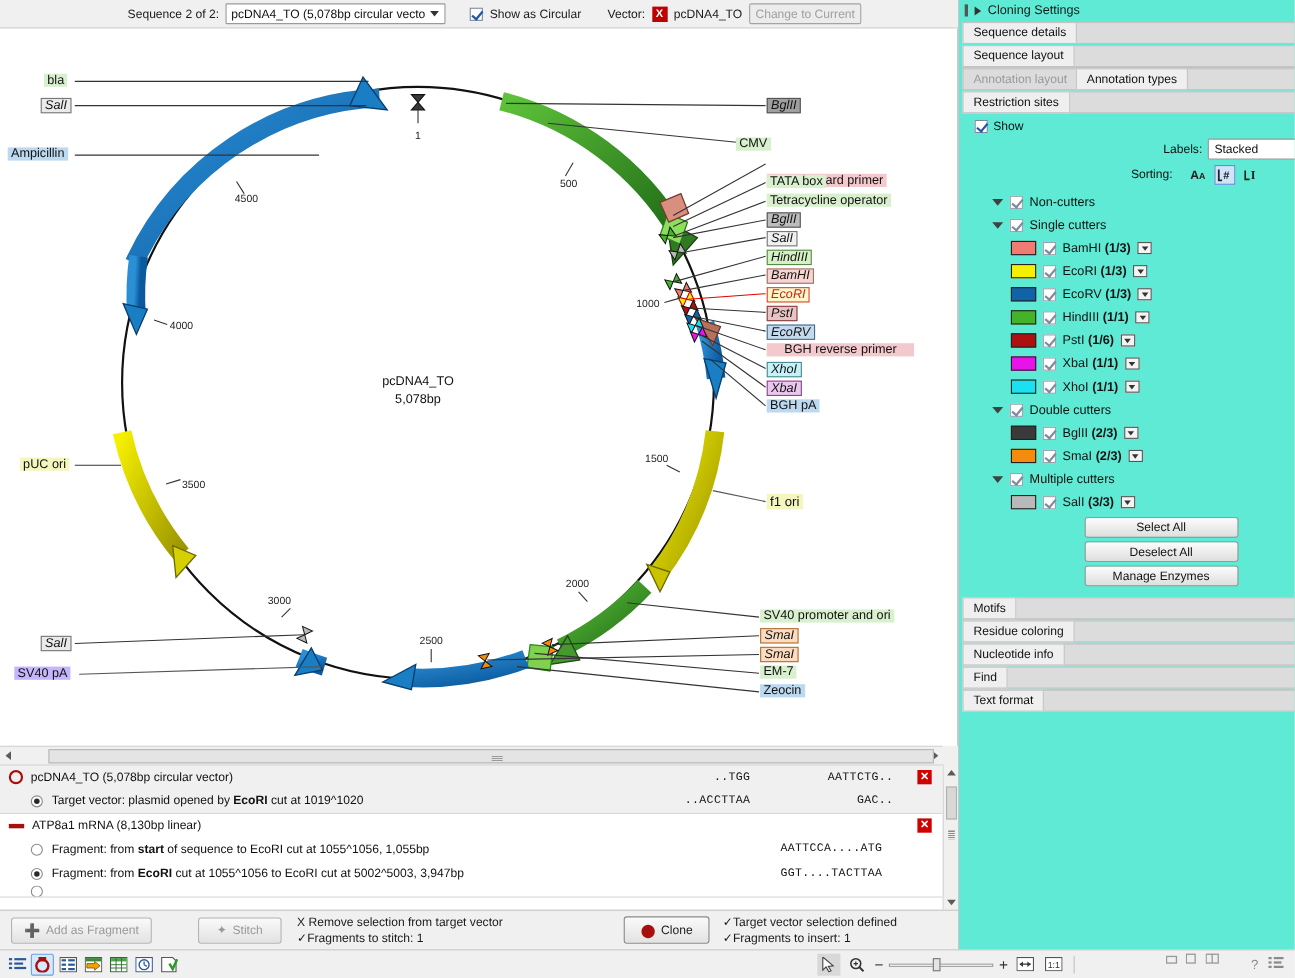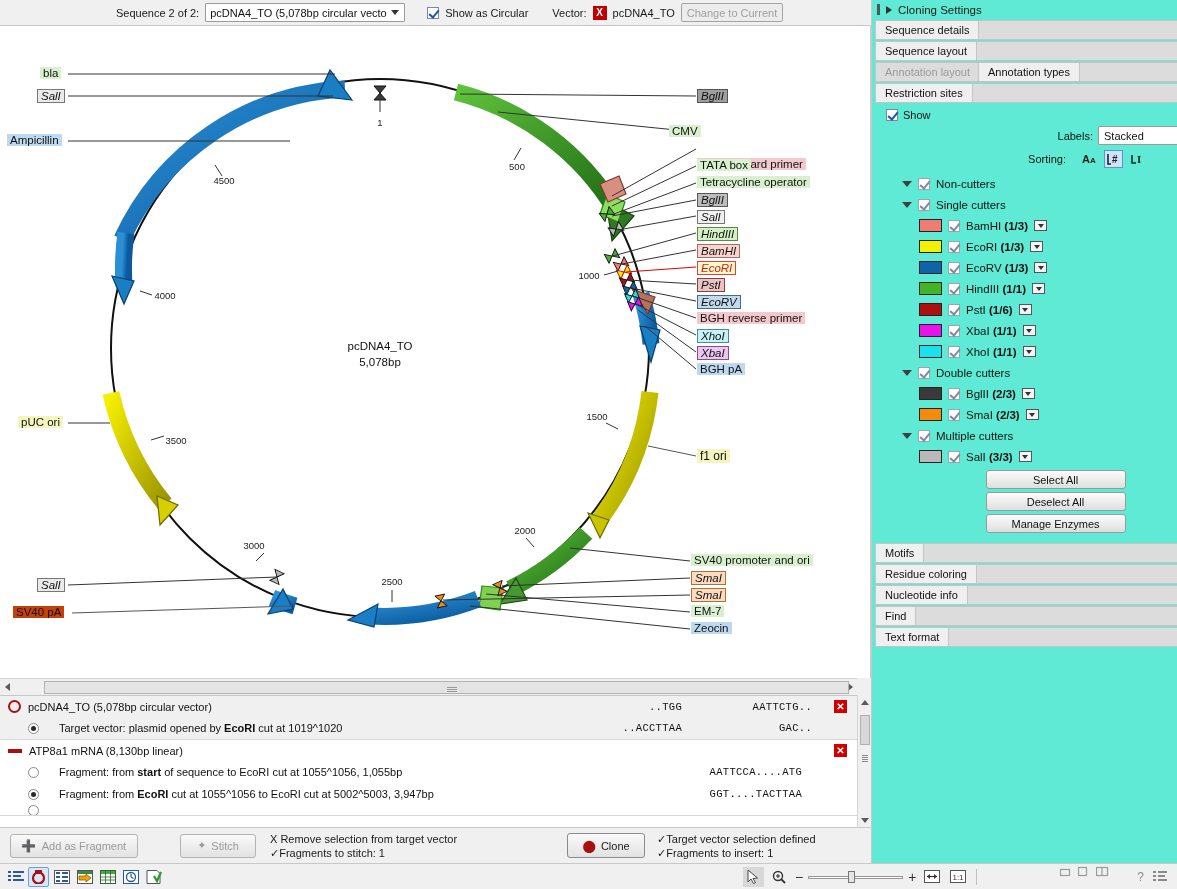--- a/index.html
+++ b/index.html
@@ -417,7 +417,7 @@
   <span class="chip enzlab" style="position:absolute;left:697px;top:235px;background:#fbf8c8;border:1px solid #e04040;padding:0 3px;color:#cc2020;">EcoRI</span>
   <span class="chip enzlab" style="position:absolute;left:697px;top:252px;background:#e8c4c4;border:1px solid #8a4040;padding:0 3px;">PstI</span>
   <span class="chip enzlab" style="position:absolute;left:697px;top:269px;background:#c3d9ee;border:1px solid #4a6a8a;padding:0 3px;">EcoRV</span>
-  <span class="chip" style="position:absolute;left:697px;top:286px;background:#f3c9cd;padding:0 3px;font-size:11.5px;">BGH reverse primer</span>
+  <span class="chip" style="position:absolute;left:697px;top:286px;background:#f3c9cd;padding:0 16px;font-size:11.5px;">BGH reverse primer</span>
   <span class="chip enzlab" style="position:absolute;left:697px;top:303px;background:#c6f1f6;border:1px solid #4a8a92;padding:0 3px;">XhoI</span>
   <span class="chip enzlab" style="position:absolute;left:697px;top:320px;background:#ebc6ef;border:1px solid #8a4a92;padding:0 3px;">XbaI</span>
   <span class="chip" style="position:absolute;left:697px;top:337px;background:#bcd9ef;padding:0 3px;font-size:11.5px;">BGH pA</span>

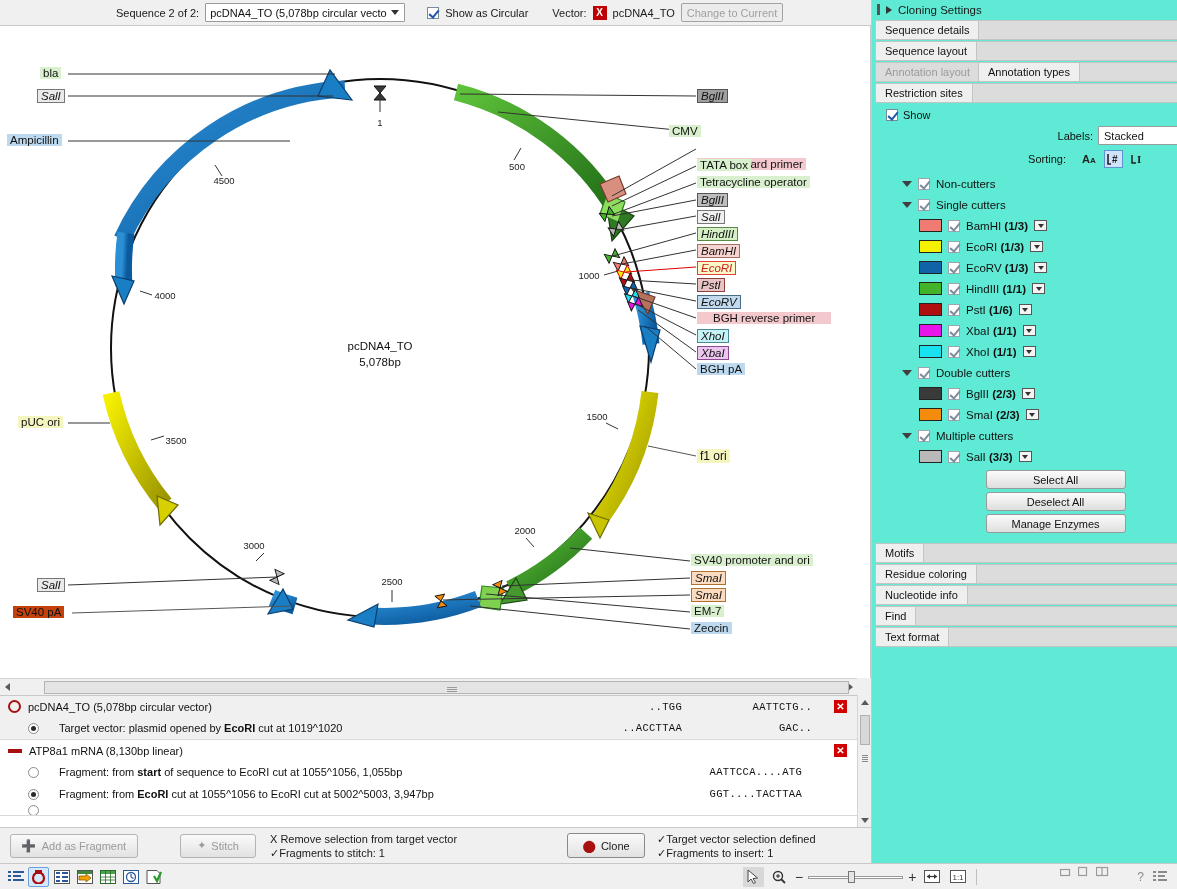--- a/index.html
+++ b/index.html
@@ -403,7 +403,7 @@
   <span class="chip" style="position:absolute;left:7px;top:108px;background:#bcd9ef;padding:0 3px;font-size:11.5px;">Ampicillin</span>
   <span class="chip" style="position:absolute;left:18px;top:390px;background:#f5f5c0;padding:0 3px;font-size:11.5px;">pUC ori</span>
   <span class="chip enzlab" style="position:absolute;left:37px;top:552px;background:#eaeaea;border:1px solid #777;padding:0 3px;">SalI</span>
-  <span class="chip" style="position:absolute;left:13px;top:580px;background:#c2410c;padding:0 3px;font-size:11.5px;">SV40 pA</span>
+  <span class="chip" style="position:absolute;left:13px;top:580px;background:#c4b5fd;padding:0 3px;font-size:11.5px;">SV40 pA</span>
 
   <span class="chip enzlab" style="position:absolute;left:697px;top:63px;background:#9f9f9f;border:1px solid #555;padding:0 3px;">BglII</span>
   <span class="chip" style="position:absolute;left:669px;top:99px;background:#d8f0cd;padding:0 3px;font-size:11.5px;">CMV</span>

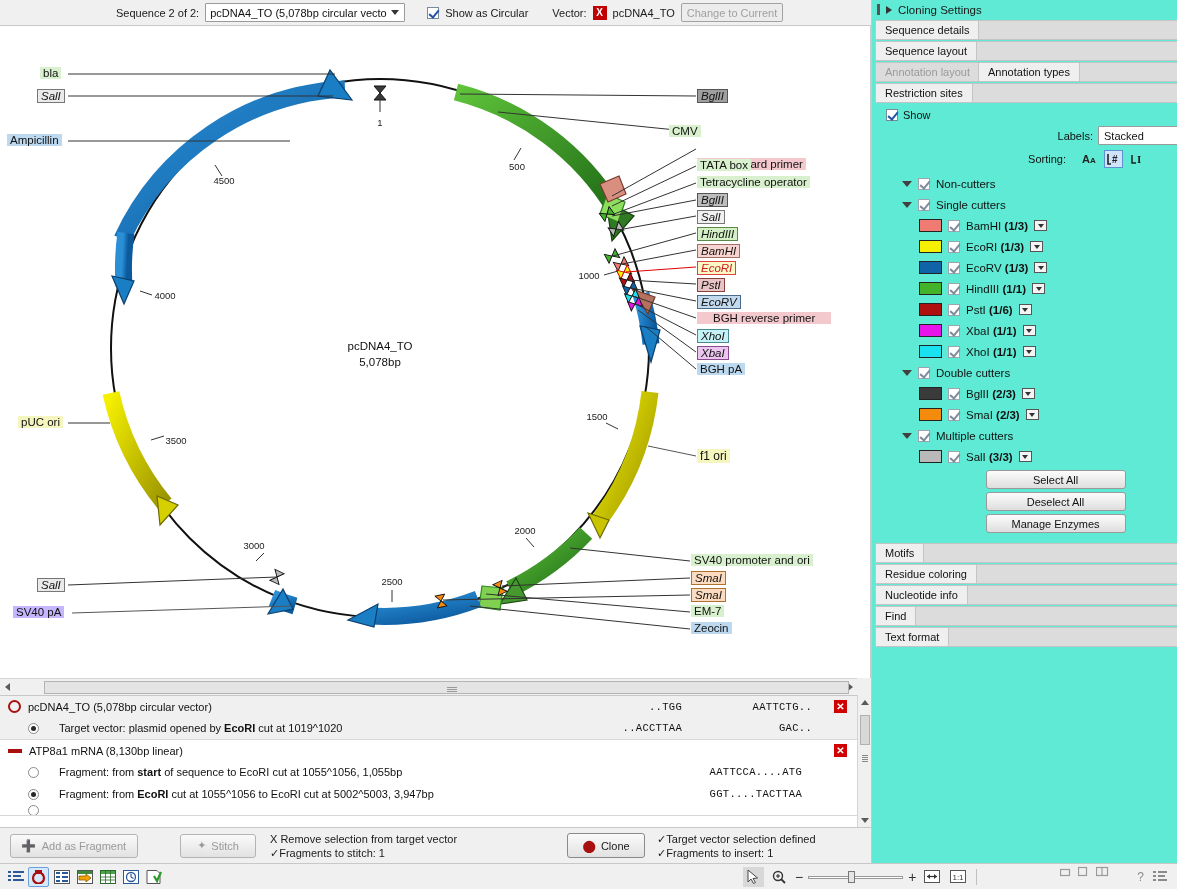--- a/index.html
+++ b/index.html
@@ -83,7 +83,7 @@
   .frag-head .name{font-size:11px;}
   .circ-icon{width:13px;height:13px;border:2.5px solid #a81010;border-radius:50%;flex:none;}
   .lin-icon{width:14px;height:4px;background:#a81010;flex:none;}
-  .frag-row{display:flex;align-items:center;height:22px;padding-left:28px;gap:20px;position:relative;}
+  .frag-row{display:flex;align-items:center;height:22px;padding-left:28px;gap:8px;position:relative;}
   .radio{width:11px;height:11px;border:1px solid #8a8a8a;border-radius:50%;background:#fff;flex:none;position:relative;}
   .radio.on::after{content:"";position:absolute;left:2px;top:2px;width:5px;height:5px;border-radius:50%;background:#2a2a2a;}
   .frag-txt{font-size:11px;}

